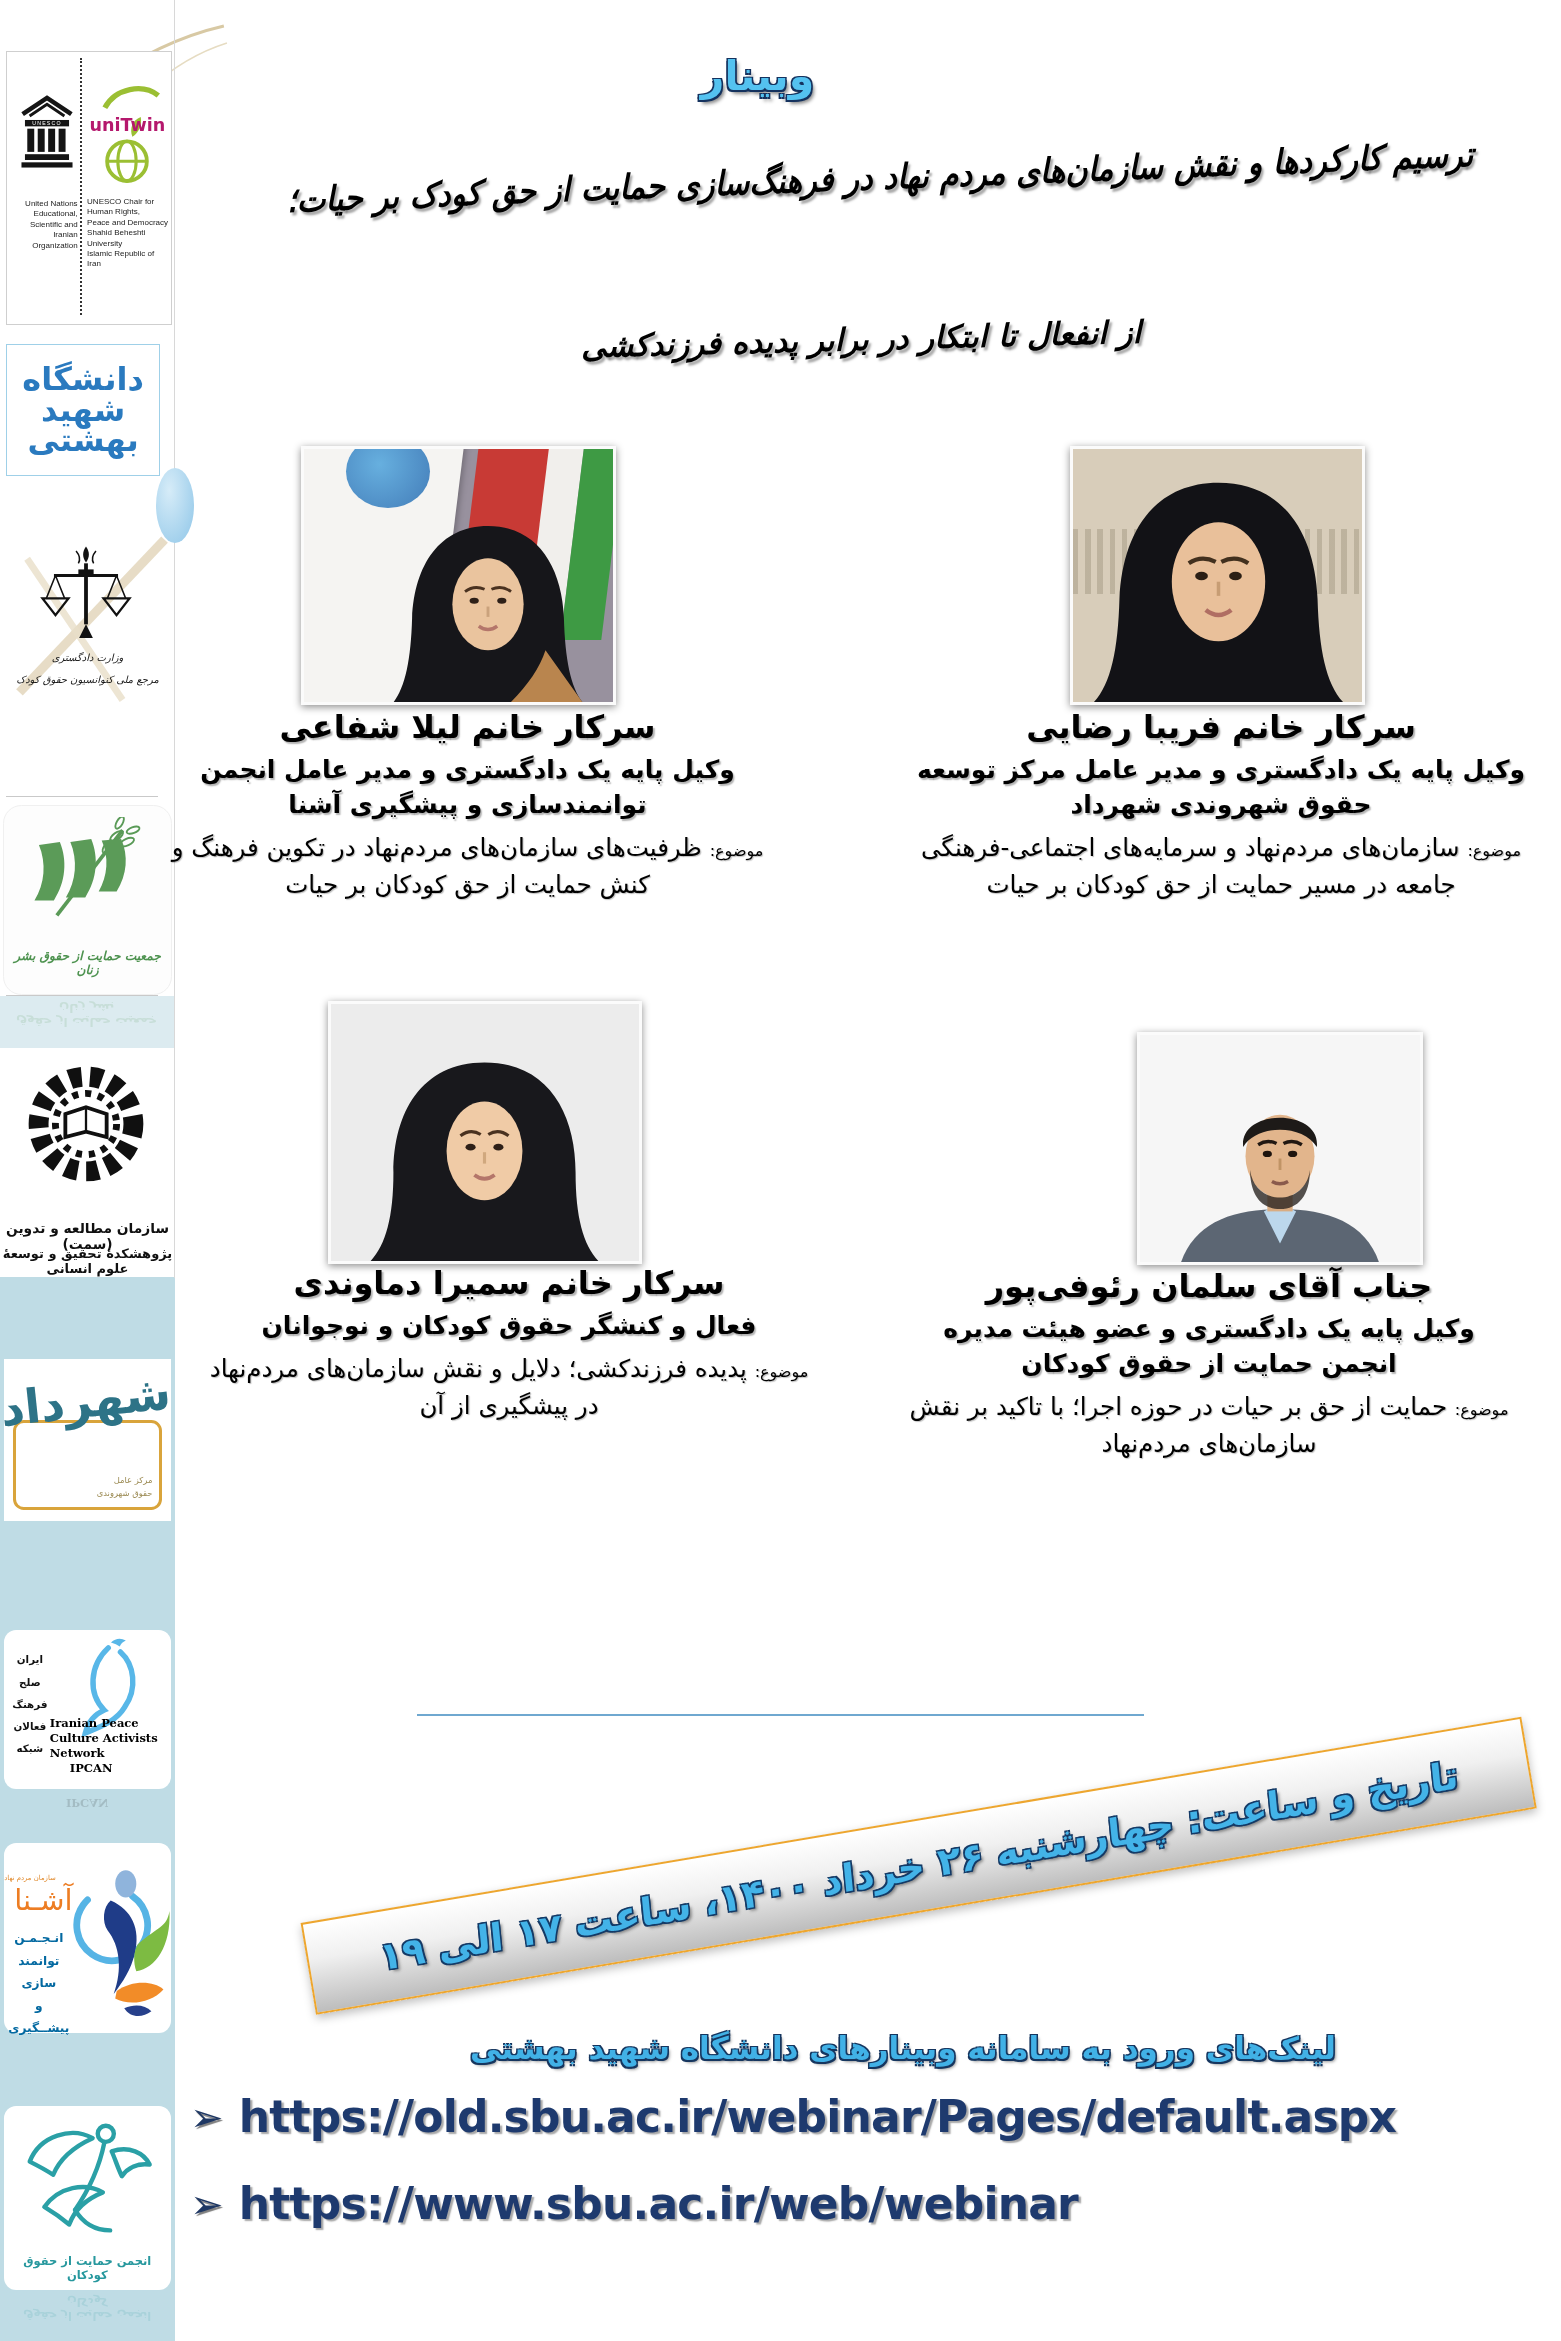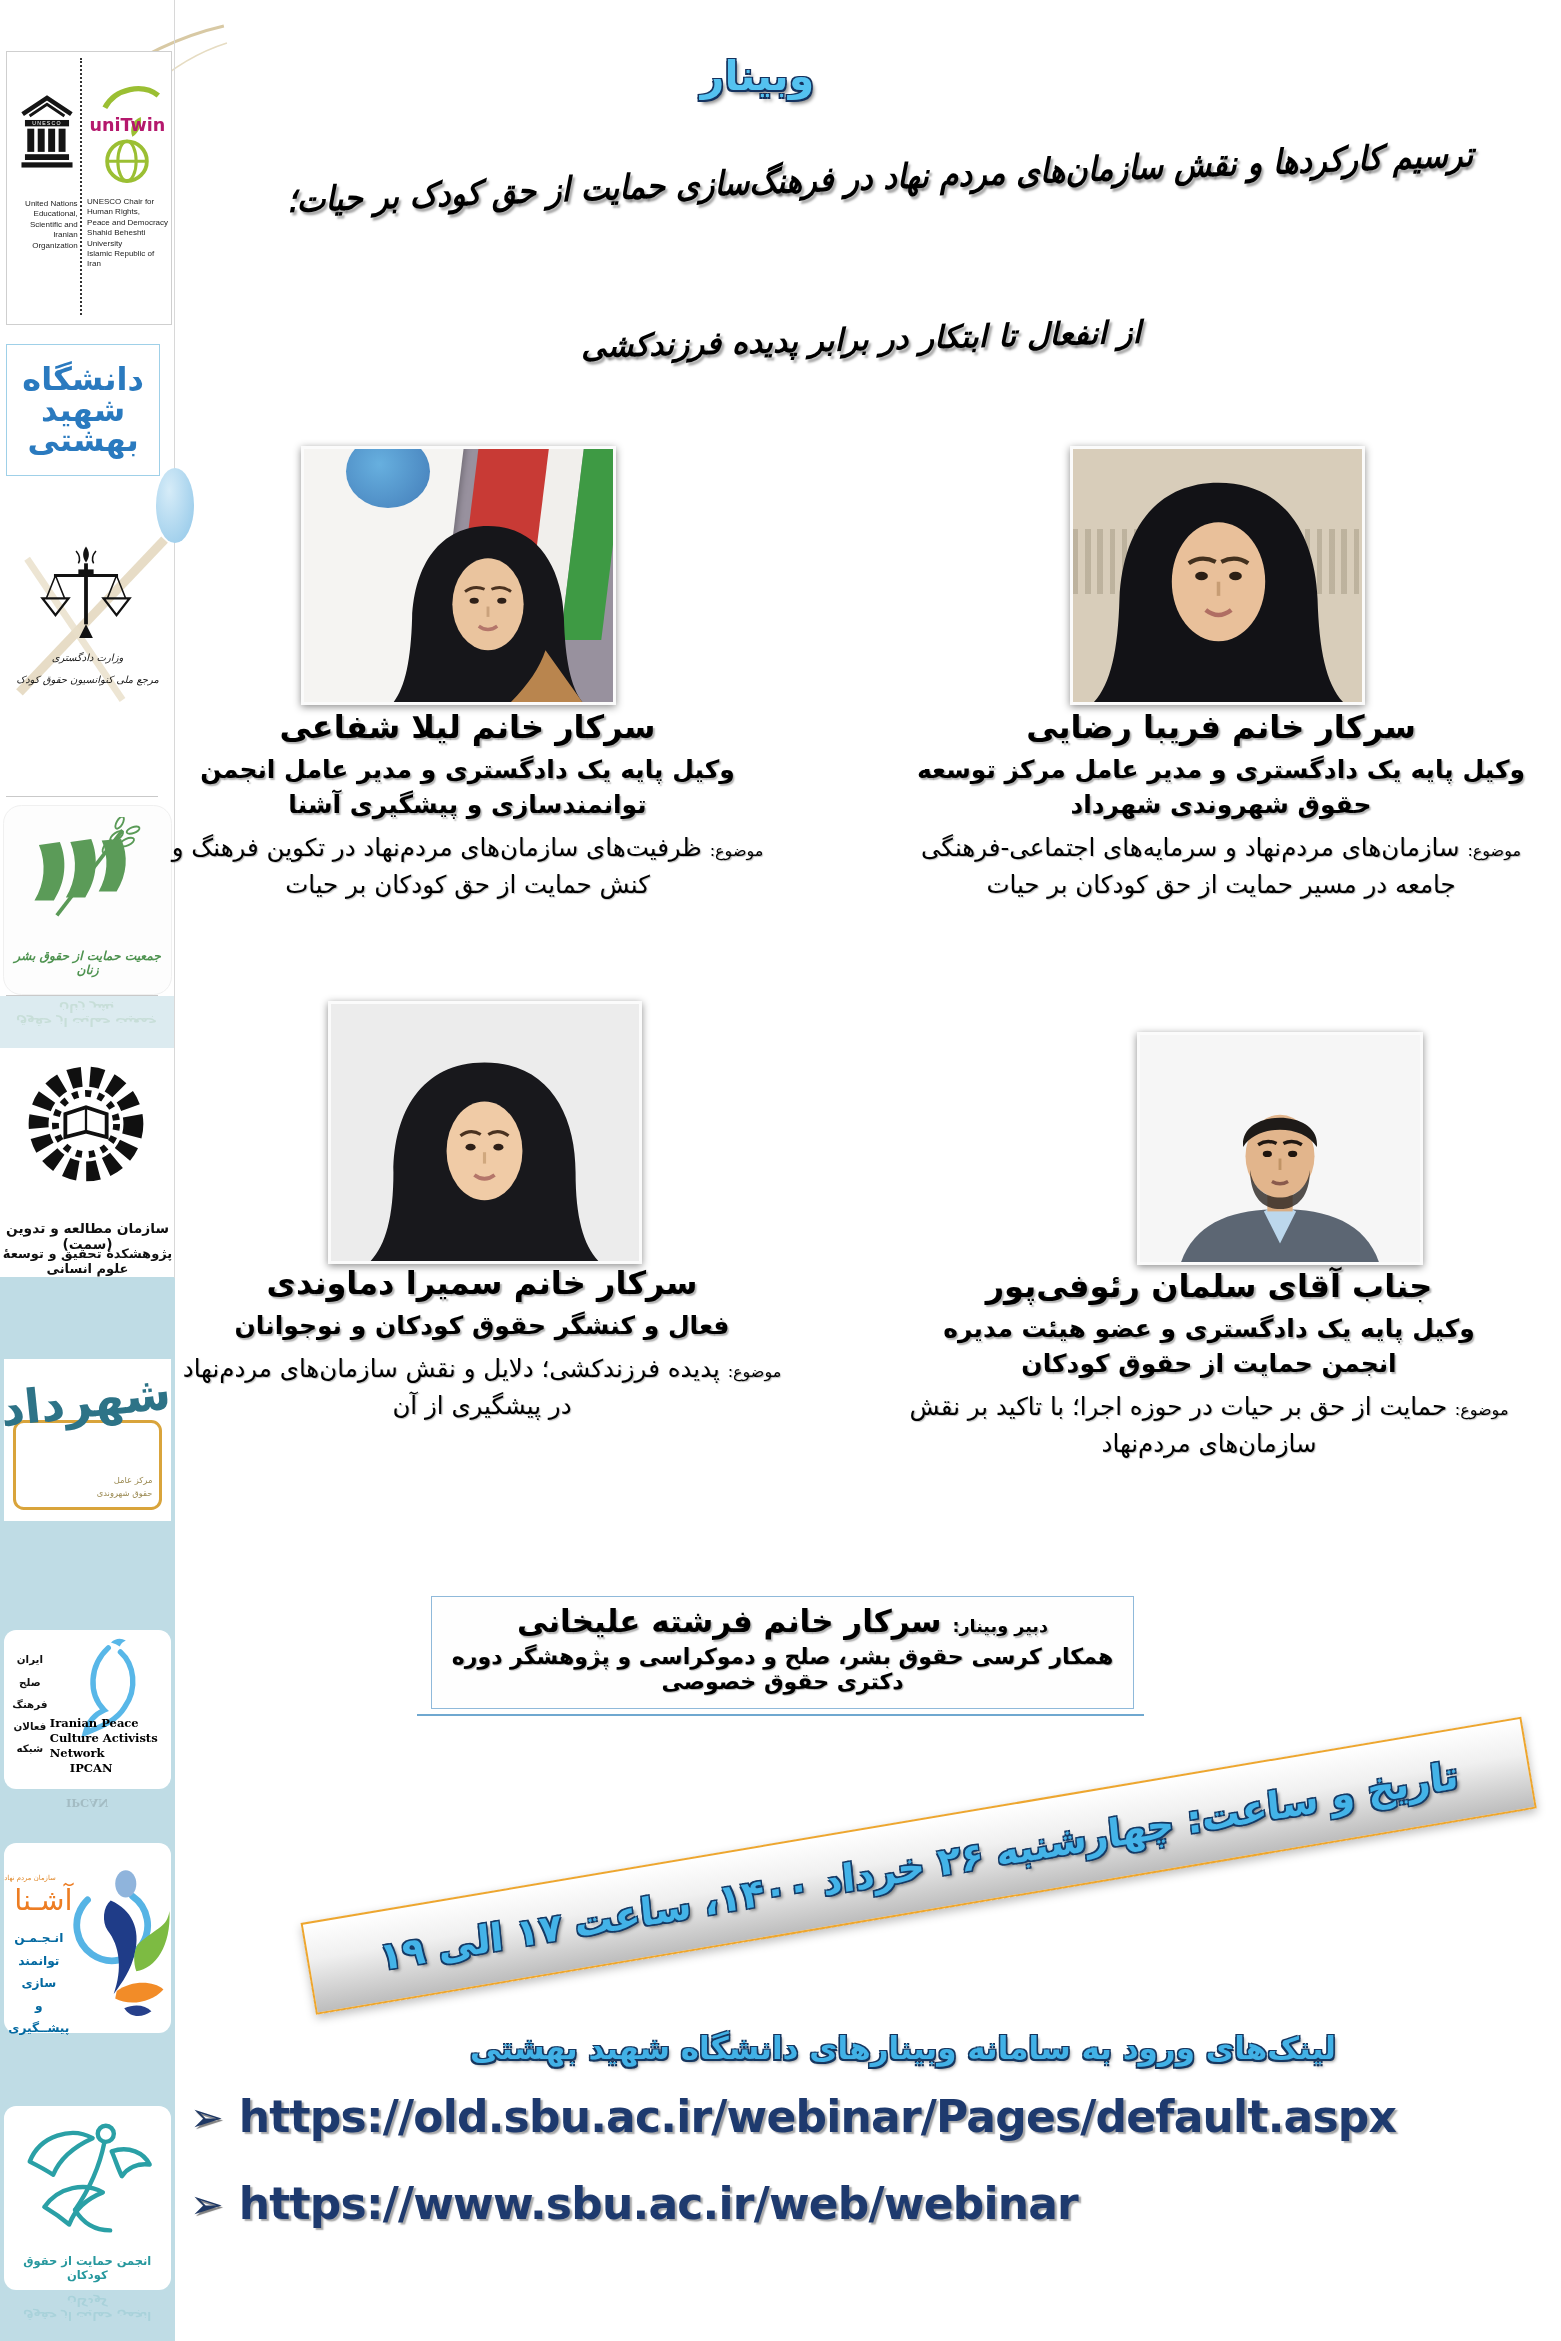--- a/index.html
+++ b/index.html
@@ -350,7 +350,7 @@
     </div>
   </div>
 
-  <div class="sp-text" style="left:176px;top:1264px;width:612px;">
+  <div class="sp-text" style="left:176px;top:1264px;width:612px;padding-left:27px;">
     <div class="sp-name">سرکار خانم سمیرا دماوندی</div>
     <div class="sp-title">فعال و کنشگر حقوق کودکان و نوجوانان</div>
     <div class="sp-topic">

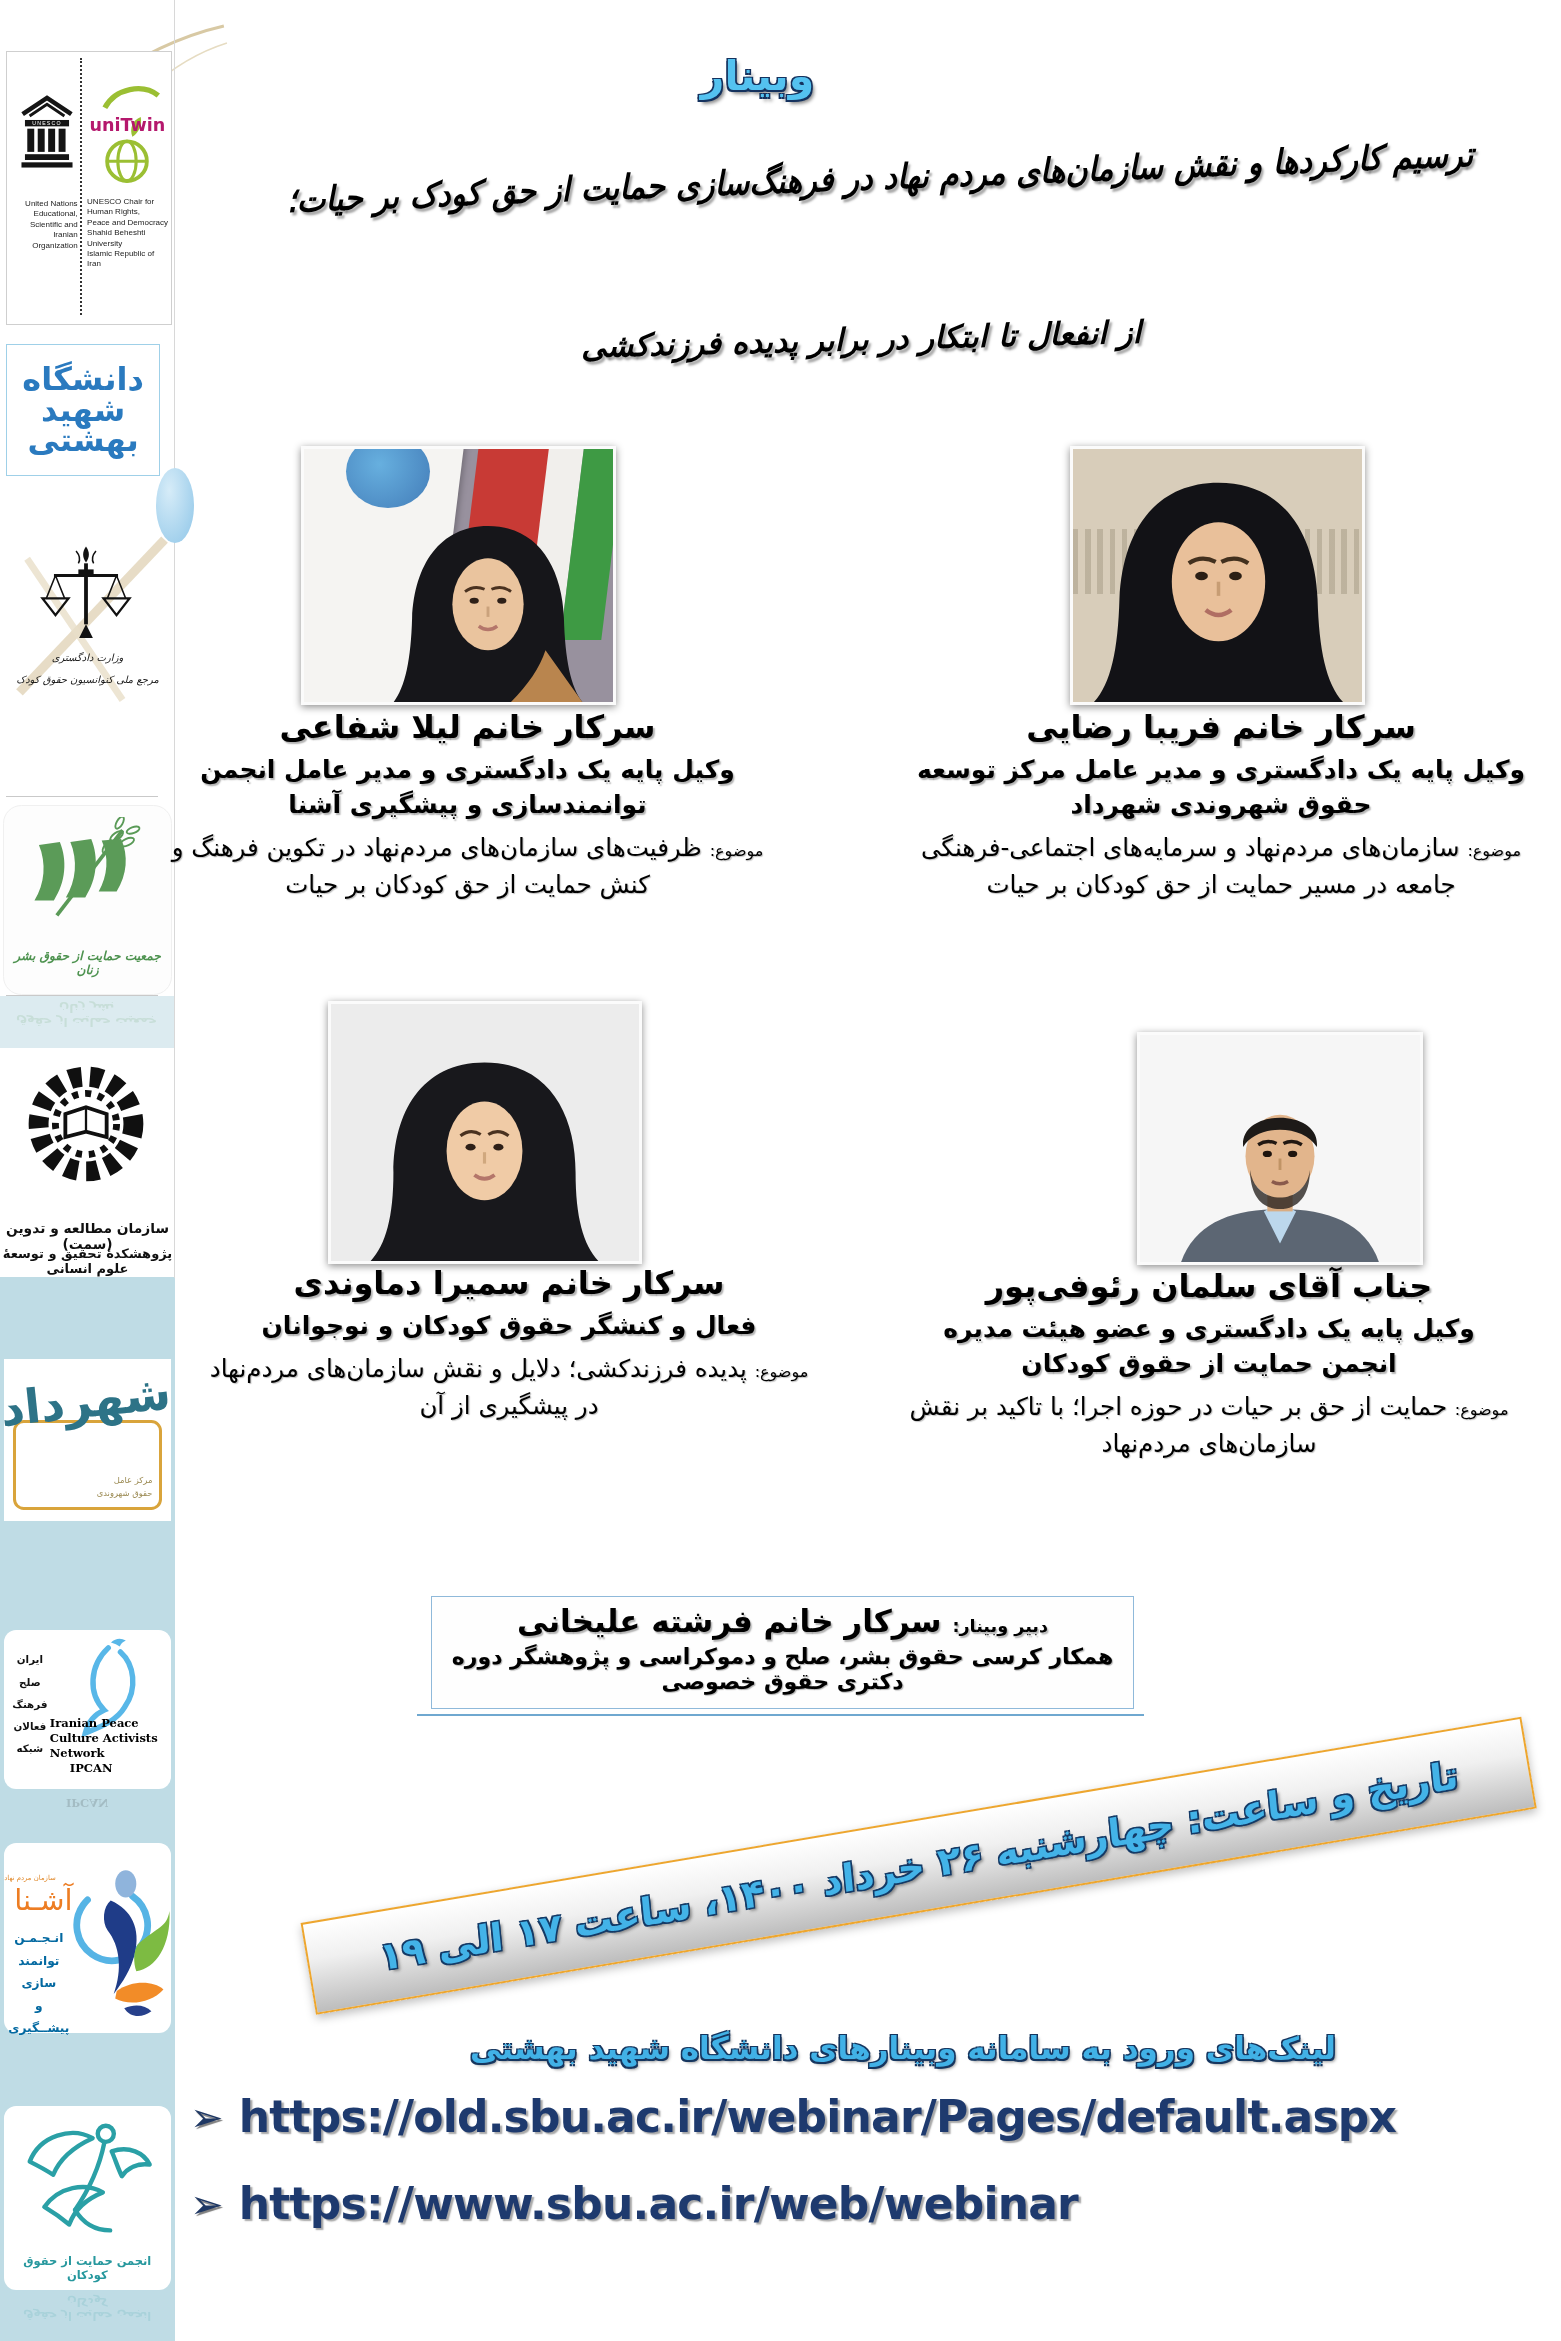--- a/index.html
+++ b/index.html
@@ -368,13 +368,6 @@
     </div>
   </div>
 
-  <div class="abs mod-box">
-    <div class="mod-line1">
-      <span class="mod-label">دبیر وبینار:</span>
-      <span>سرکار خانم فرشته علیخانی</span>
-    </div>
-    <div class="mod-line2">همکار کرسی حقوق بشر، صلح و دموکراسی و پژوهشگر دوره دکتری حقوق خصوصی</div>
-  </div>
   <div class="abs mod-underline"></div>
 
   <div class="abs banner">

